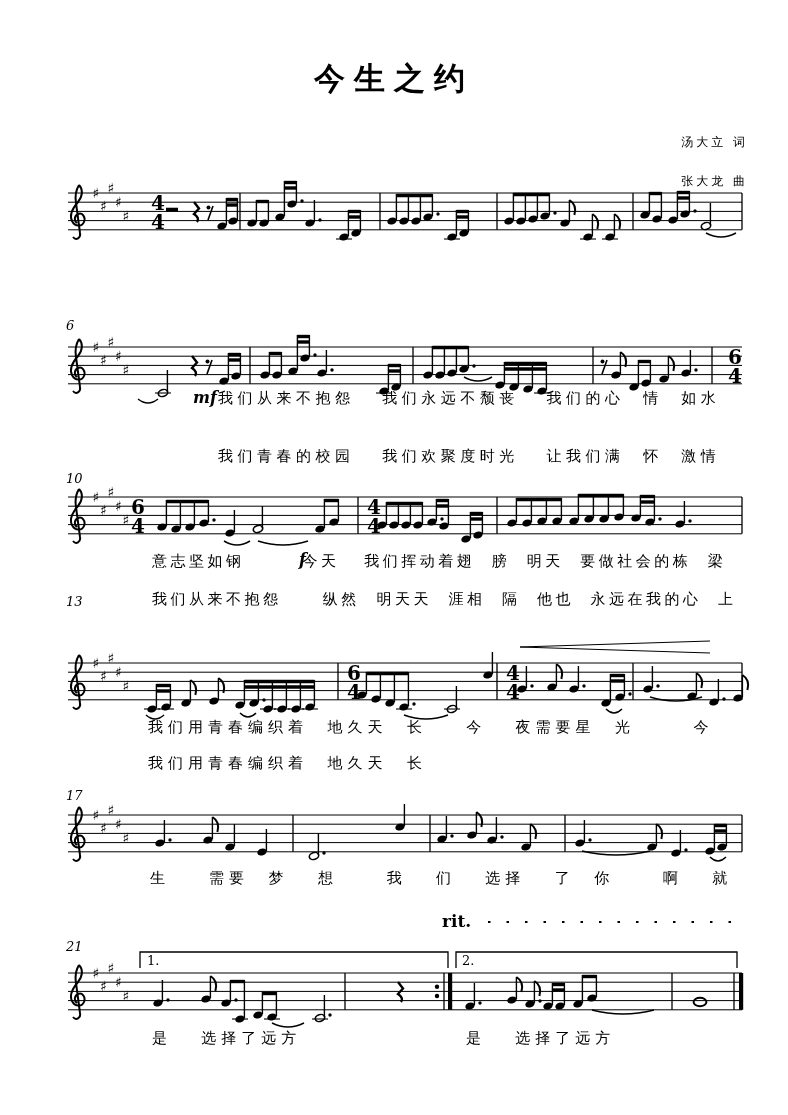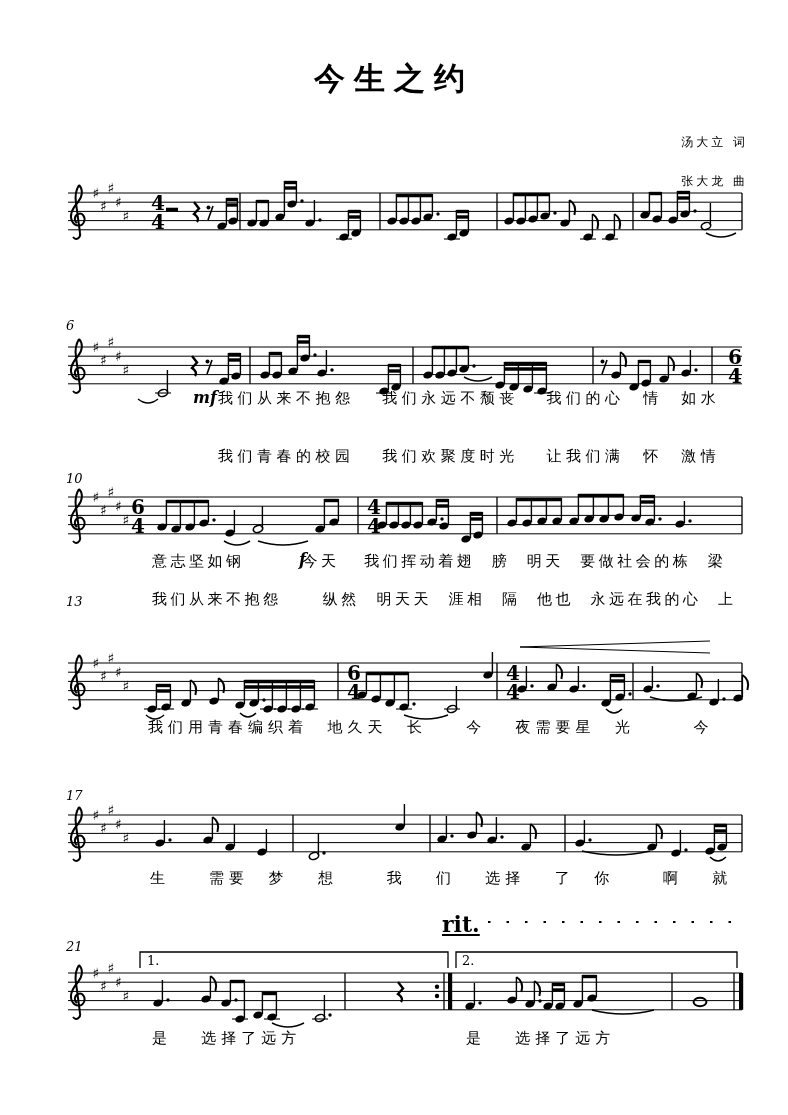--- a/index.html
+++ b/index.html
@@ -559,6 +559,7 @@
   <div class="abs lyr" style="left:152px;top:553px;letter-spacing:3.5px;">意志坚如钢       今天   我们挥动着翅  膀  明天  要做社会的栋  梁</div>
   <div class="abs lyr" style="left:152px;top:591px;letter-spacing:3.5px;">我们从来不抱怨     纵然  明天天  涯相  隔  他也  永远在我的心  上</div>
   <div class="abs lyr" style="left:148px;top:719px;letter-spacing:5px;">我们用青春编织着  地久天  长    今   夜需要星  光      今</div>
+  <div class="abs lyr" style="left:148px;top:755px;letter-spacing:5px;">我们用青春编织着  地久天  长</div>
   <div class="abs lyr" style="left:150px;top:870px;letter-spacing:5px;text-align:center;">生    需要  梦   想     我   们   选择   了  你     啊   就</div>
   <div class="abs lyr" style="left:152px;top:1030px;letter-spacing:5px;">是   选择了远方</div>
   <div class="abs lyr" style="left:466px;top:1030px;letter-spacing:5px;">是   选择了远方</div>

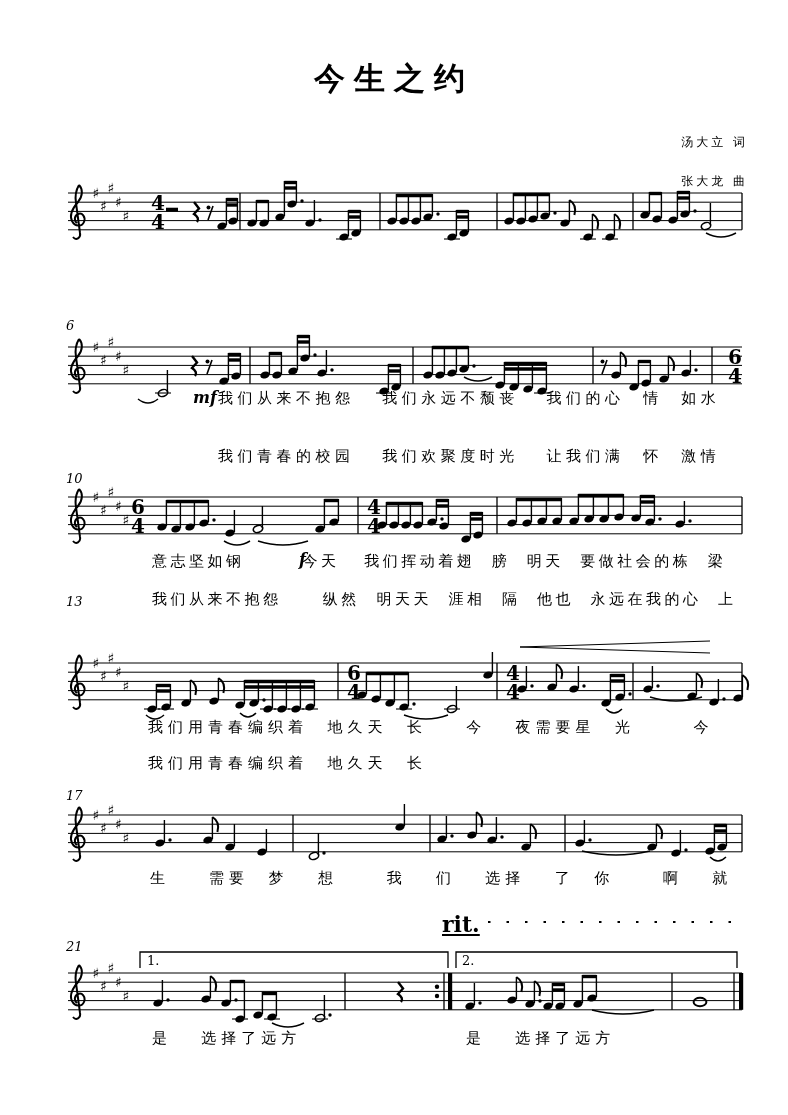--- a/index.html
+++ b/index.html
@@ -10,7 +10,7 @@
   .credit{right:40px;font-size:12px;letter-spacing:3px;}
   .mnum{font-style:italic;font-size:13px;font-family:"DejaVu Serif",serif;}
   .dyn{font-style:italic;font-weight:700;font-size:16px;font-family:"DejaVu Serif",serif;}
-  .rit{font-weight:700;font-size:22px;text-decoration:underline;}
+  .rit{font-weight:700;font-size:17px;}
   .volta{font-size:13px;}
   .lyr{font-size:15px;line-height:17px;}
   svg{position:absolute;left:0;top:0;}

